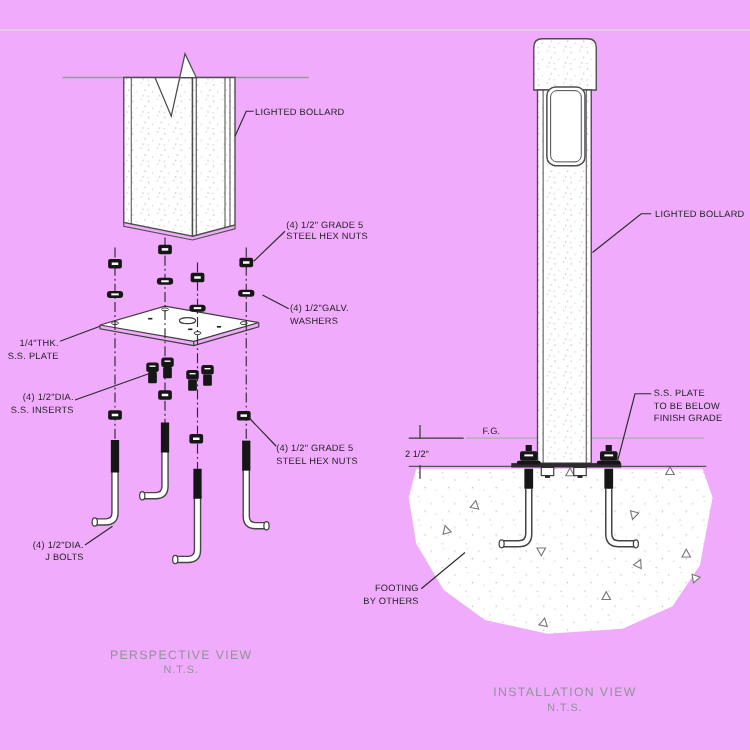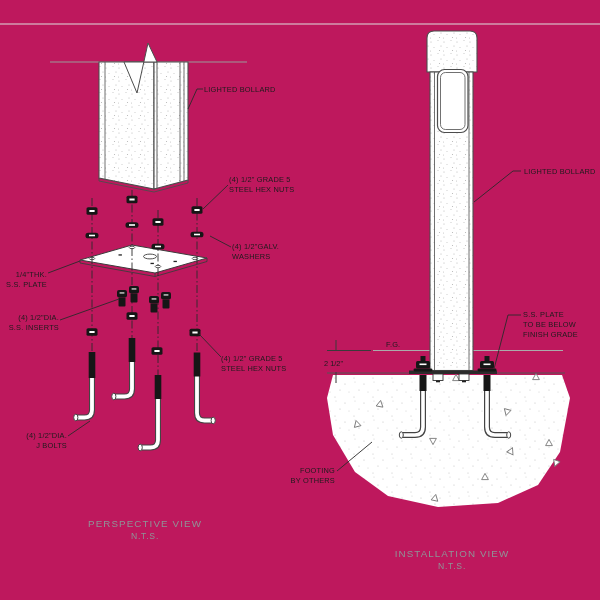--- a/index.html
+++ b/index.html
@@ -3,7 +3,7 @@
 <meta charset="utf-8">
 <style>
   html,body{margin:0;padding:0;background:#ffffff;}
-  #canvas{position:relative;width:600px;height:600px;background:#be185d;overflow:hidden;
+  #canvas{position:relative;width:600px;height:600px;background:#f0abfc;overflow:hidden;
           font-family:"Liberation Sans", sans-serif;}
   svg{display:block;}
   text{font-family:"Liberation Sans", sans-serif;fill:#1c1c1c;}

